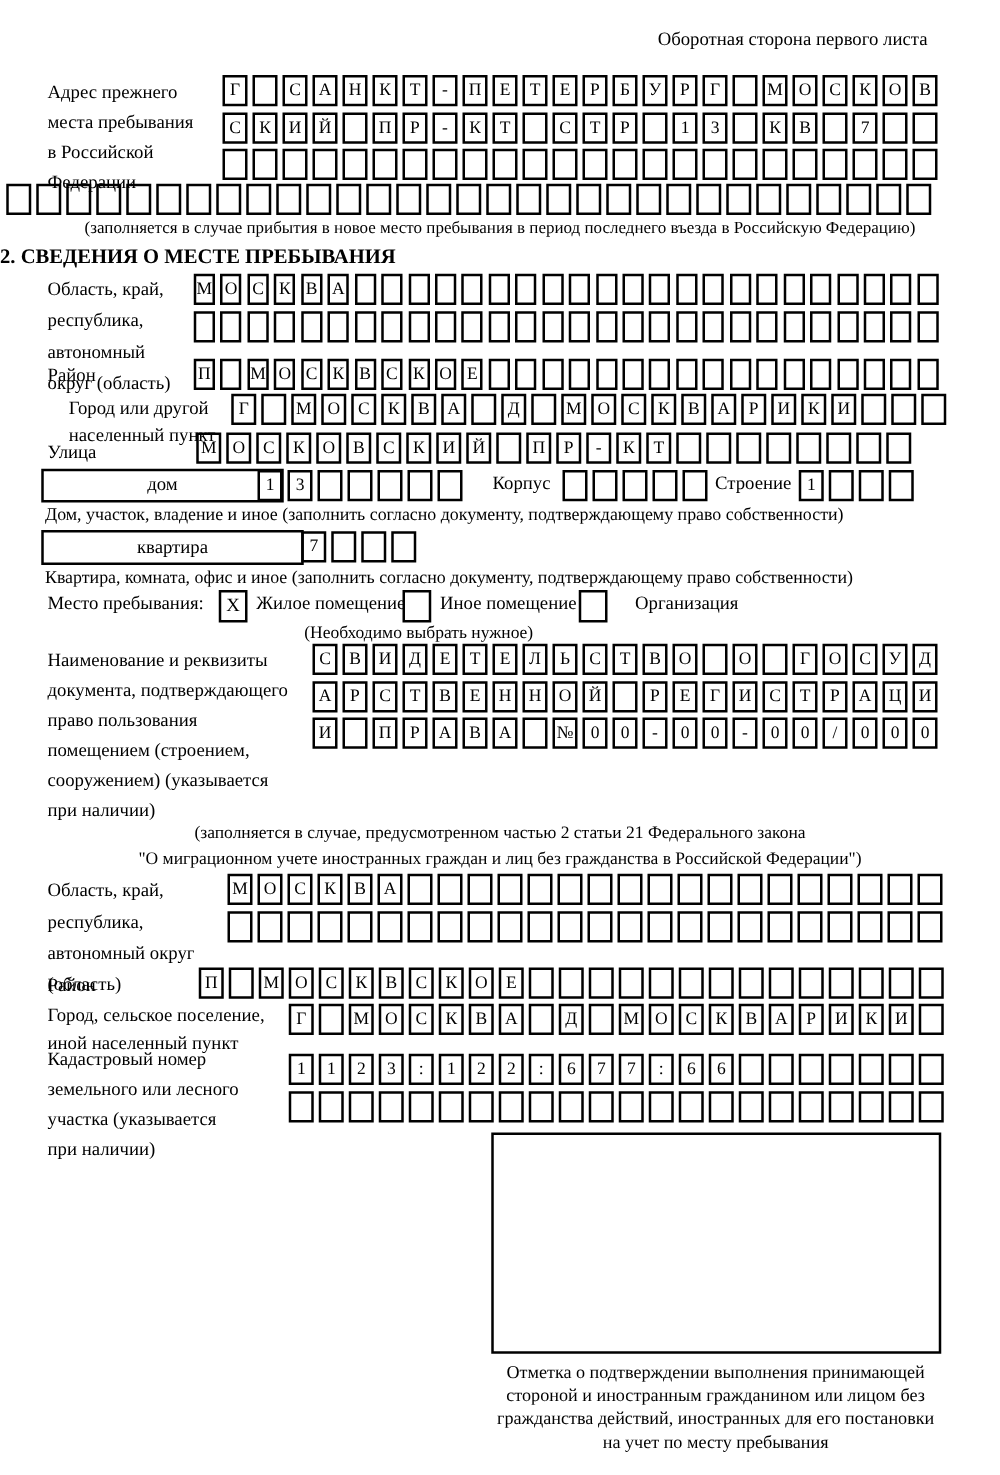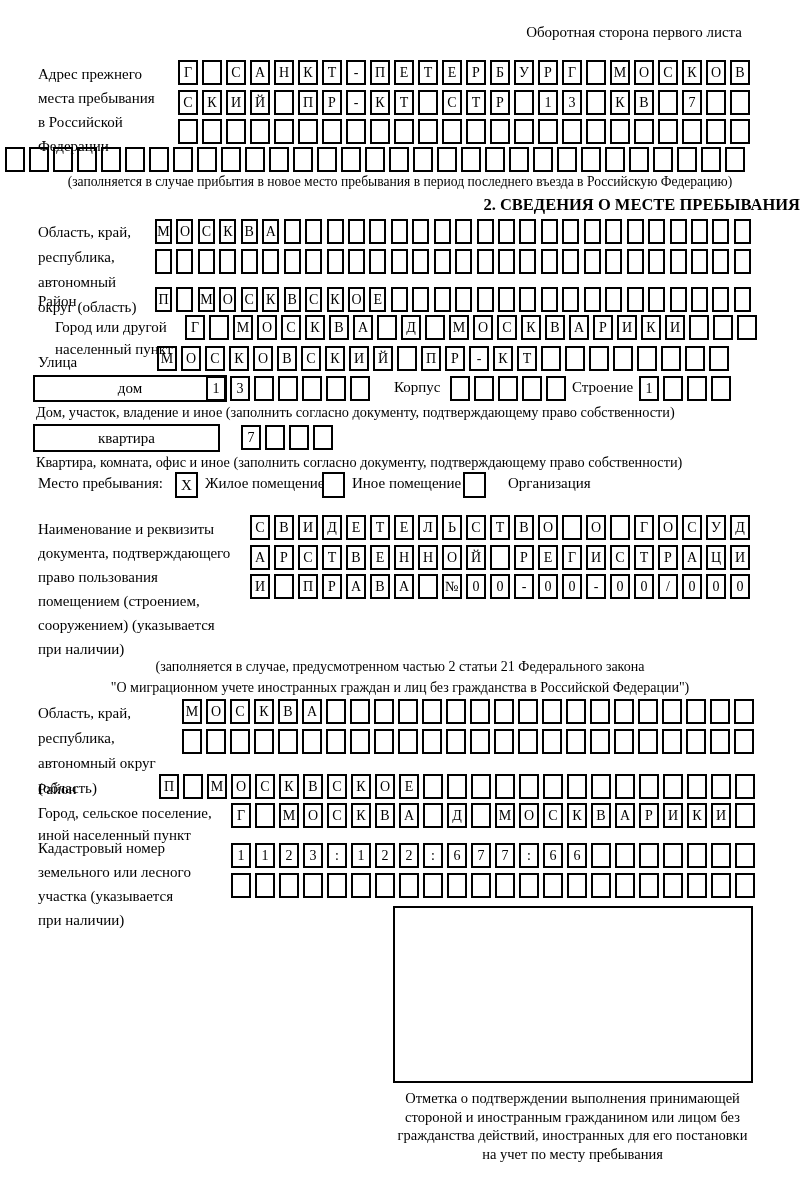--- a/index.html
+++ b/index.html
@@ -12,7 +12,7 @@
   }
   .abs{position:absolute;}
   .hdr{font-size:15px;white-space:nowrap;}
-  .title{font-size:16.5px;font-weight:bold;text-align:right;left:0;right:0;}
+  .title{font-size:16.5px;font-weight:bold;text-align:left;left:0;right:0;}
   .note{font-size:13.6px;text-align:center;left:0;right:0;white-space:nowrap;}
   .lbl{font-size:15px;line-height:24px;white-space:nowrap;}
   .lbl.lh25 div{line-height:25px;}

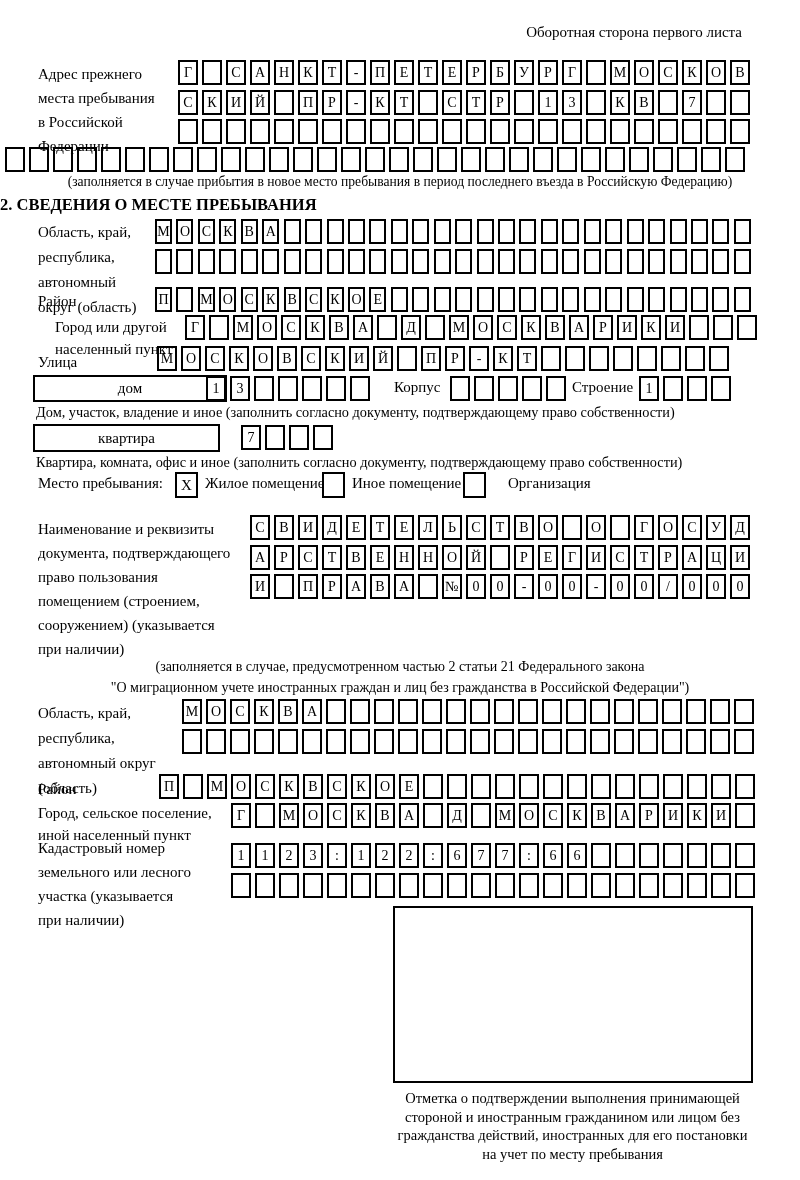--- a/index.html
+++ b/index.html
@@ -352,7 +352,7 @@
     </div>
   <div class="abs inl" style="left:36px;top:404px;font-size:14.3px;">Дом, участок, владение и иное (заполнить согласно документу, подтверждающему право собственности)</div>
 
-  <div class="abs bigfield" style="left:33px;top:424px;width:187px;height:28px;">квартира</div>
+  <div class="abs bigfield" style="left:33px;top:424px;width:210px;height:28px;">квартира</div>
   <div class="abs row" style="left:241px;top:425px;">
       <span class="cell">7</span>
       <span class="cell"></span>

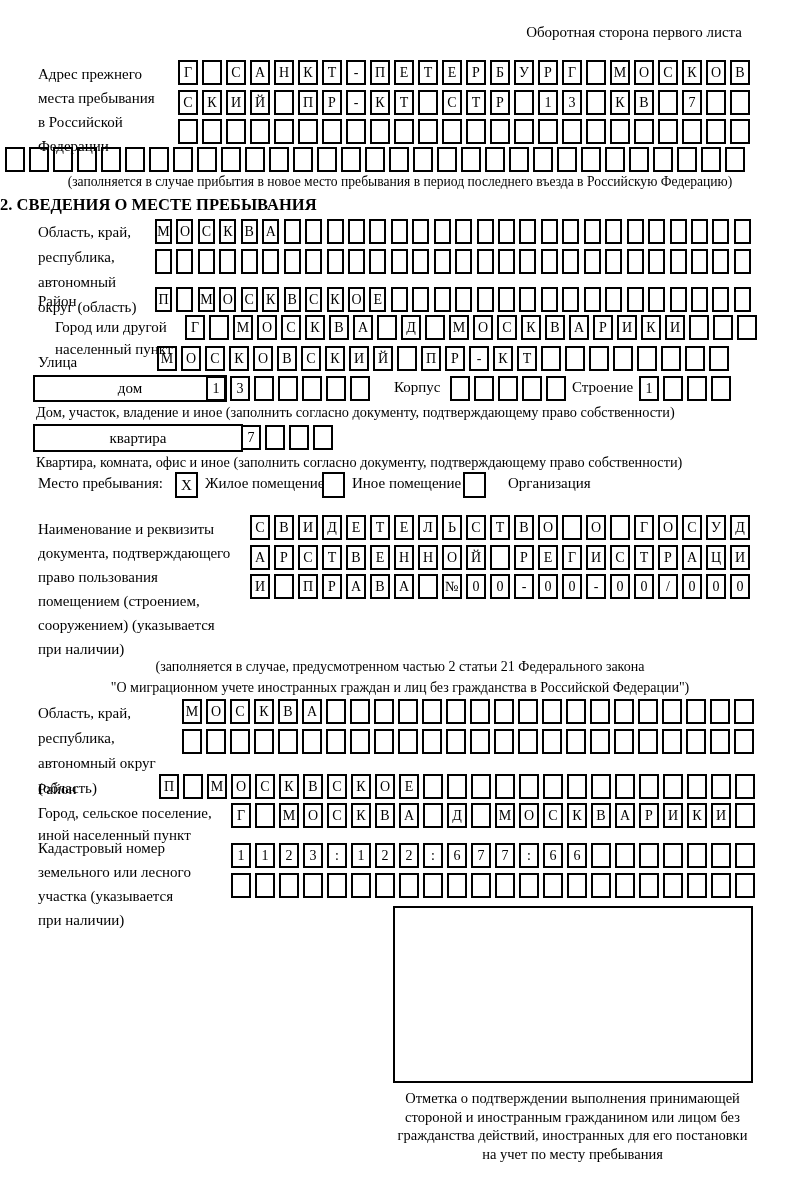--- a/index.html
+++ b/index.html
@@ -368,6 +368,7 @@
   <div class="abs inl" style="left:352px;top:475px;">Иное помещение</div>
   <div class="abs chk" style="left:463px;top:472px;"></div>
   <div class="abs inl" style="left:508px;top:475px;">Организация</div>
+  <div class="abs" style="left:160px;top:499px;width:350px;text-align:center;font-size:14px;">(Необходимо выбрать нужное)</div>
 
   <div class="abs lbl" style="left:38px;top:517px;font-family:Liberation Serif, serif;">
     <div>Наименование и реквизиты</div>

